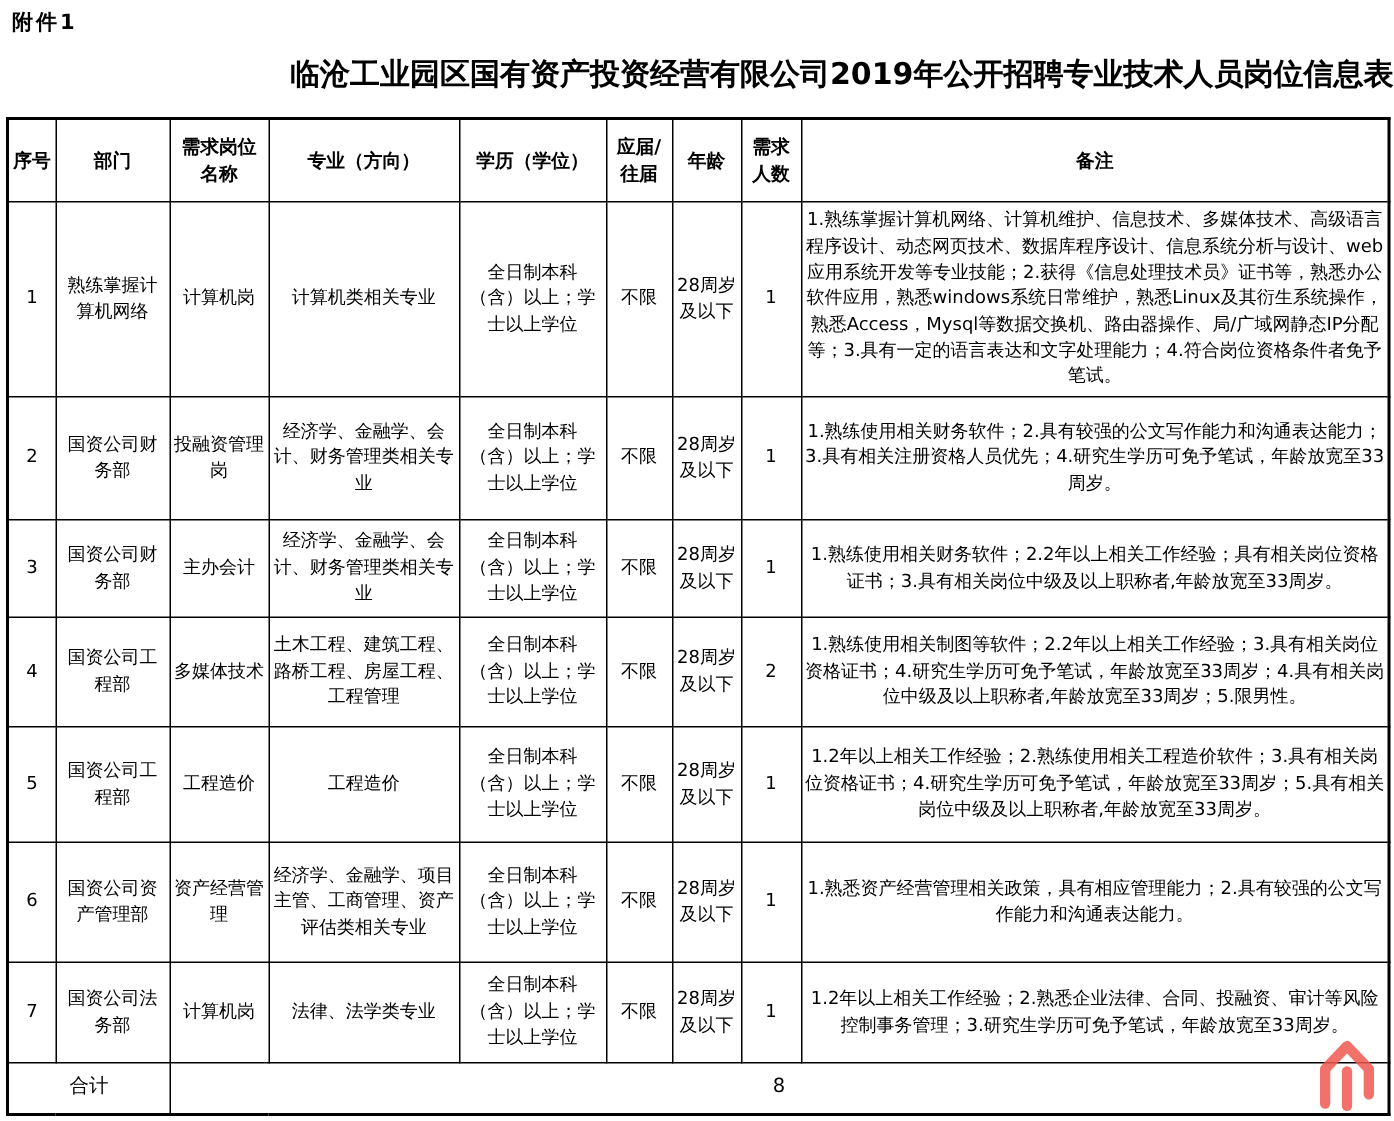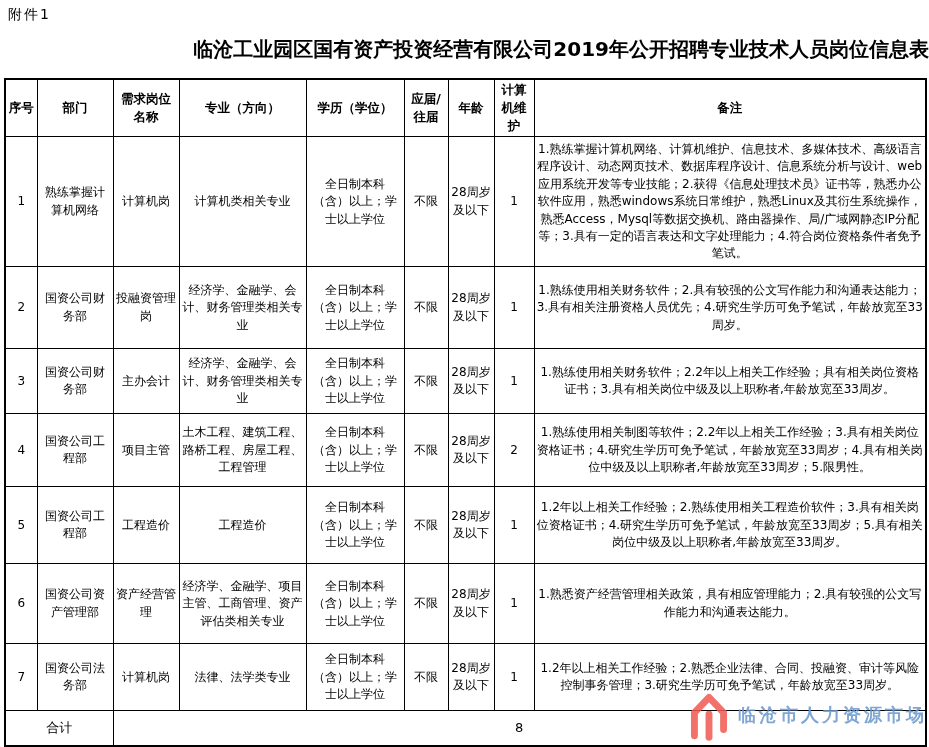--- a/index.html
+++ b/index.html
@@ -16,6 +16,7 @@
     top: 6px; left: 8px;
     font-size: 14px;
     letter-spacing: 2px;
+    font-weight: bold;
   }
   .doc-title {
     position: absolute;

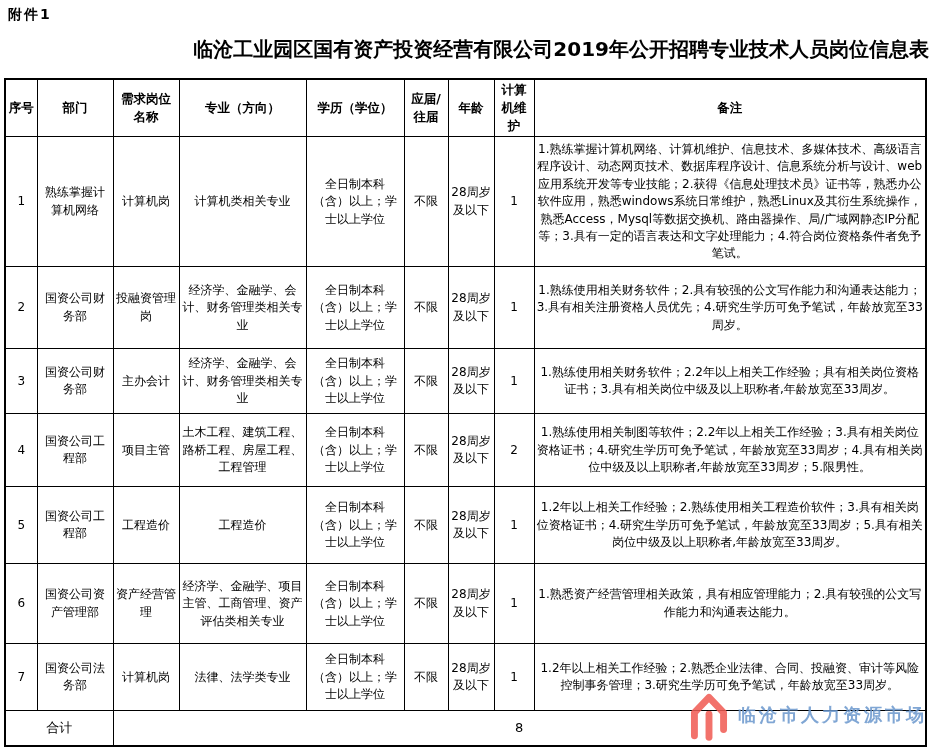--- a/index.html
+++ b/index.html
@@ -106,7 +106,7 @@
     <th>学历（学位）</th>
     <th>应届/往届</th>
     <th>年龄</th>
-    <th>计算机维护</th>
+    <th>需求人数</th>
     <th>备注</th>
   </tr>
   <tr class="r1">

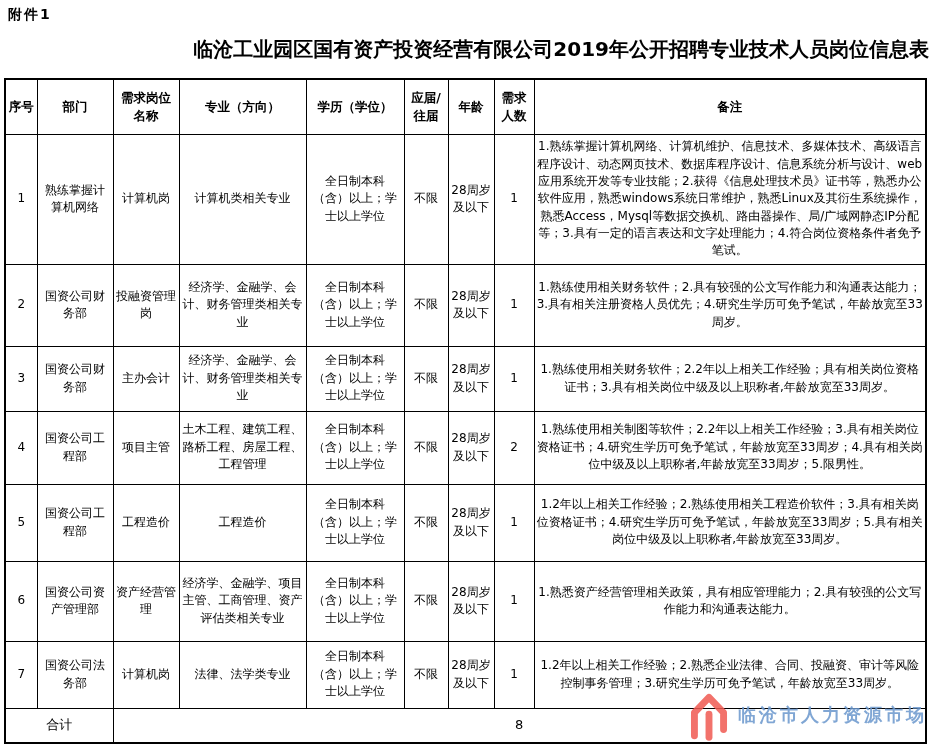--- a/index.html
+++ b/index.html
@@ -145,7 +145,7 @@
   <tr class="r4">
     <td>4</td>
     <td>国资公司工程部</td>
-    <td>项目主管</td>
+    <td>多媒体技术</td>
     <td>土木工程、建筑工程、路桥工程、房屋工程、工程管理</td>
     <td>全日制本科（含）以上；学士以上学位</td>
     <td>不限</td>

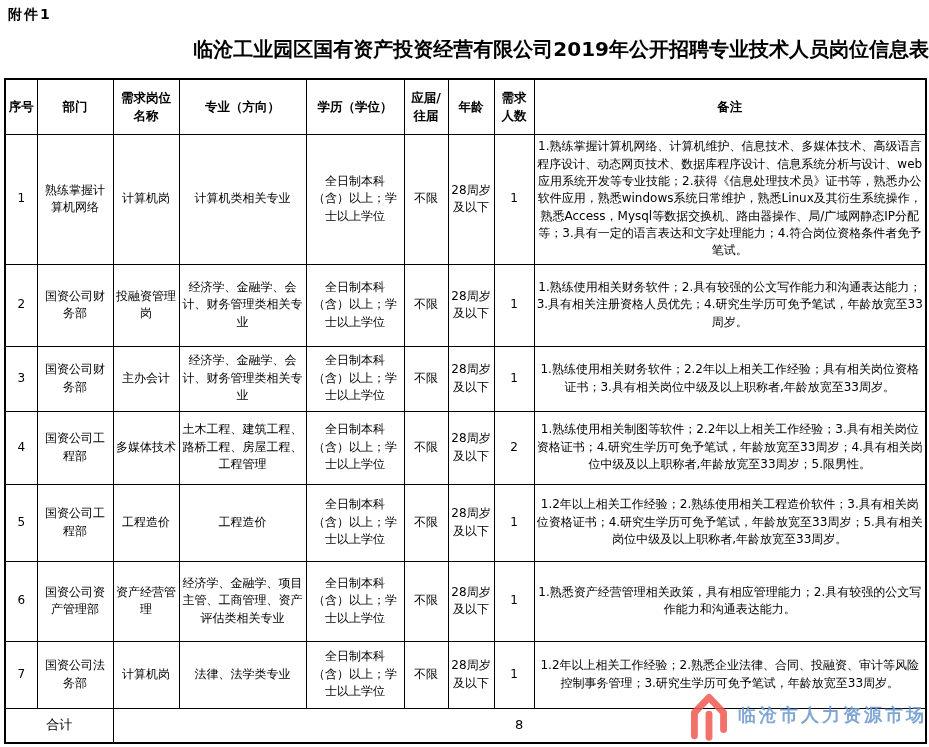--- a/index.html
+++ b/index.html
@@ -201,7 +201,6 @@
     </g>
   </svg>
   <div class="wm-text">
-    <div>临沧市人力资源市场</div>
   </div>
 </div>
 

